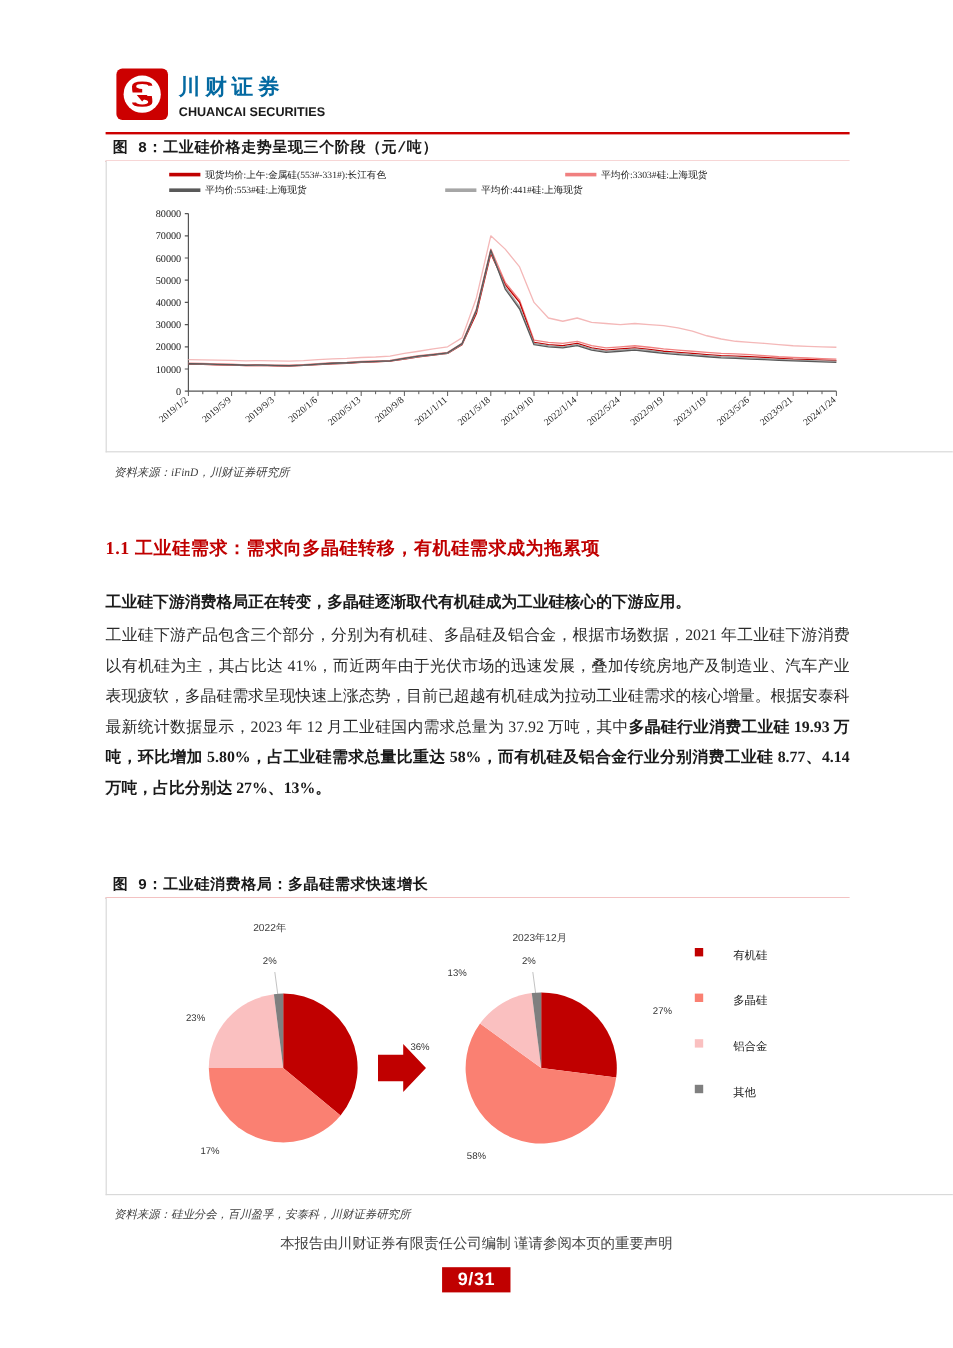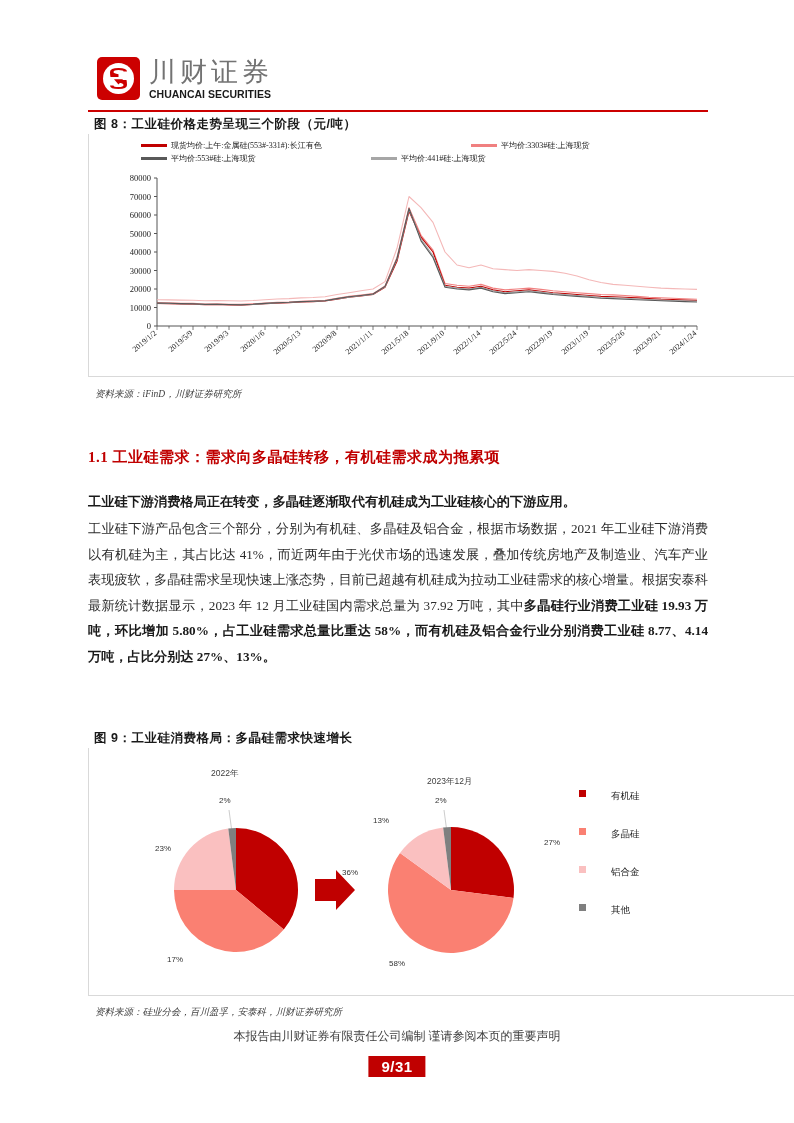--- a/index.html
+++ b/index.html
@@ -30,7 +30,7 @@
   .logo-text { margin-left:9px; }
   .logo-cn {
     font-family:"Liberation Serif","DejaVu Serif",serif;
-    font-size:27px; font-weight:400; letter-spacing:4px; color:#737373;
+    font-size:18px; font-weight:700; letter-spacing:4px; color:#0369a1;
     line-height:30px;
   }
   .logo-en {

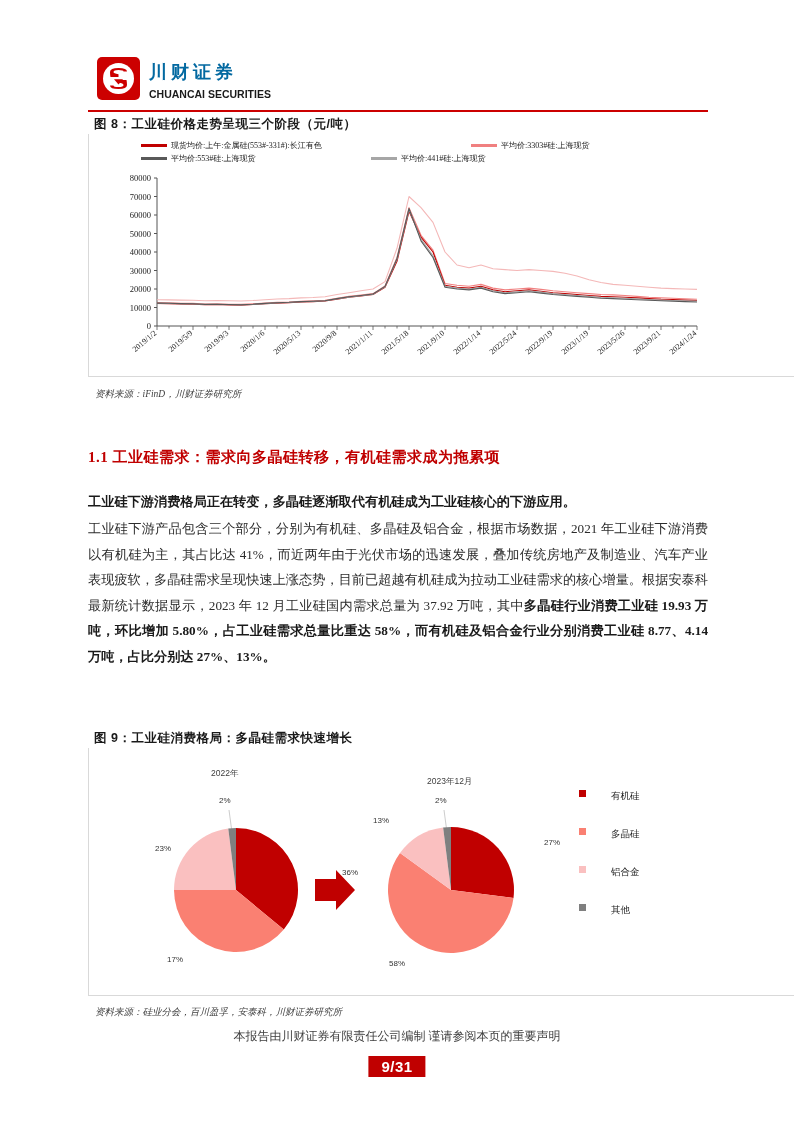--- a/index.html
+++ b/index.html
@@ -62,7 +62,7 @@
   .fig-title {
     font-size:12.5px; font-weight:700; color:#1a1a1a; letter-spacing:0.5px;
     padding-left:6px;
-    font-family:Liberation Sans, sans-serif;
+    font-family:Liberation Mono, monospace;
   }
   .fig-box {
     position:absolute; left:88px; width:709px;

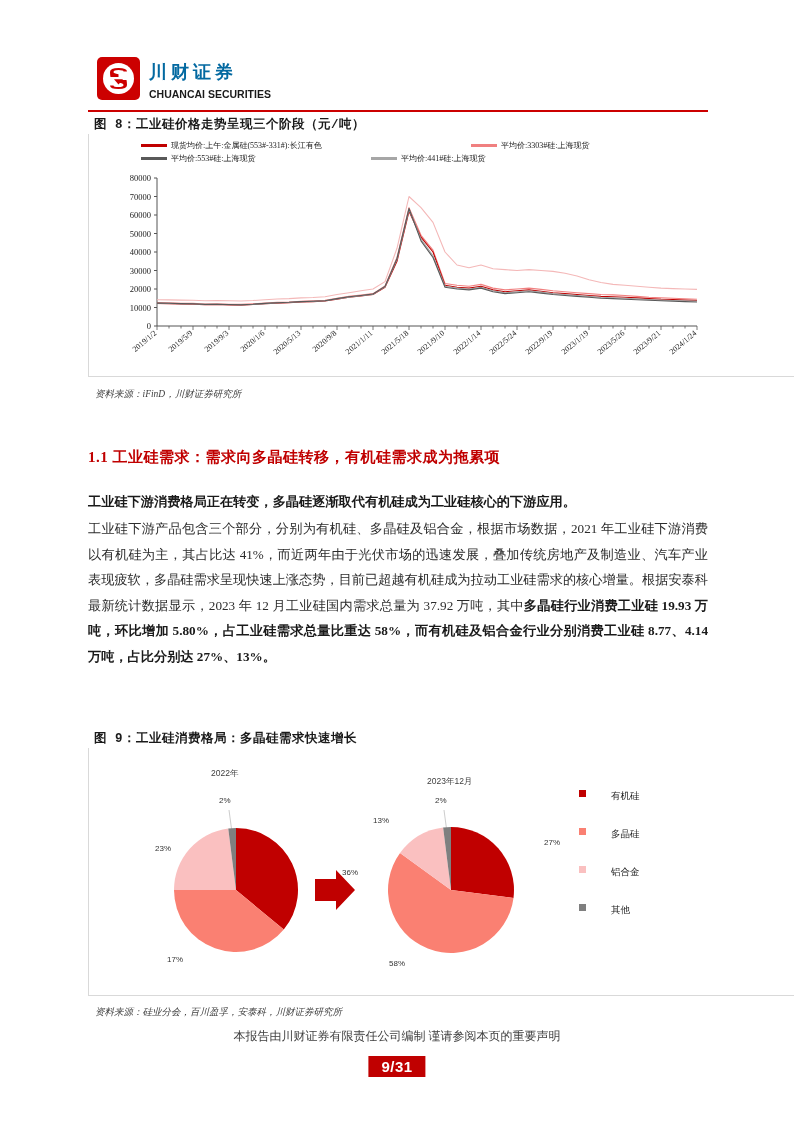--- a/index.html
+++ b/index.html
@@ -317,7 +317,7 @@
       <div class="pie-lbl" style="left:346px; top:48px;">2%</div>
       <div class="pie-lbl" style="left:455px; top:90px;">27%</div>
       <div class="pie-lbl" style="left:300px; top:211px;">58%</div>
-      <div class="pie-lbl" style="left:284px; top:68px;">13%</div>
+      <div class="pie-lbl" style="left:284px; top:58px;">13%</div>
 
       <div class="pie-legend">
         <div class="pl-item">

